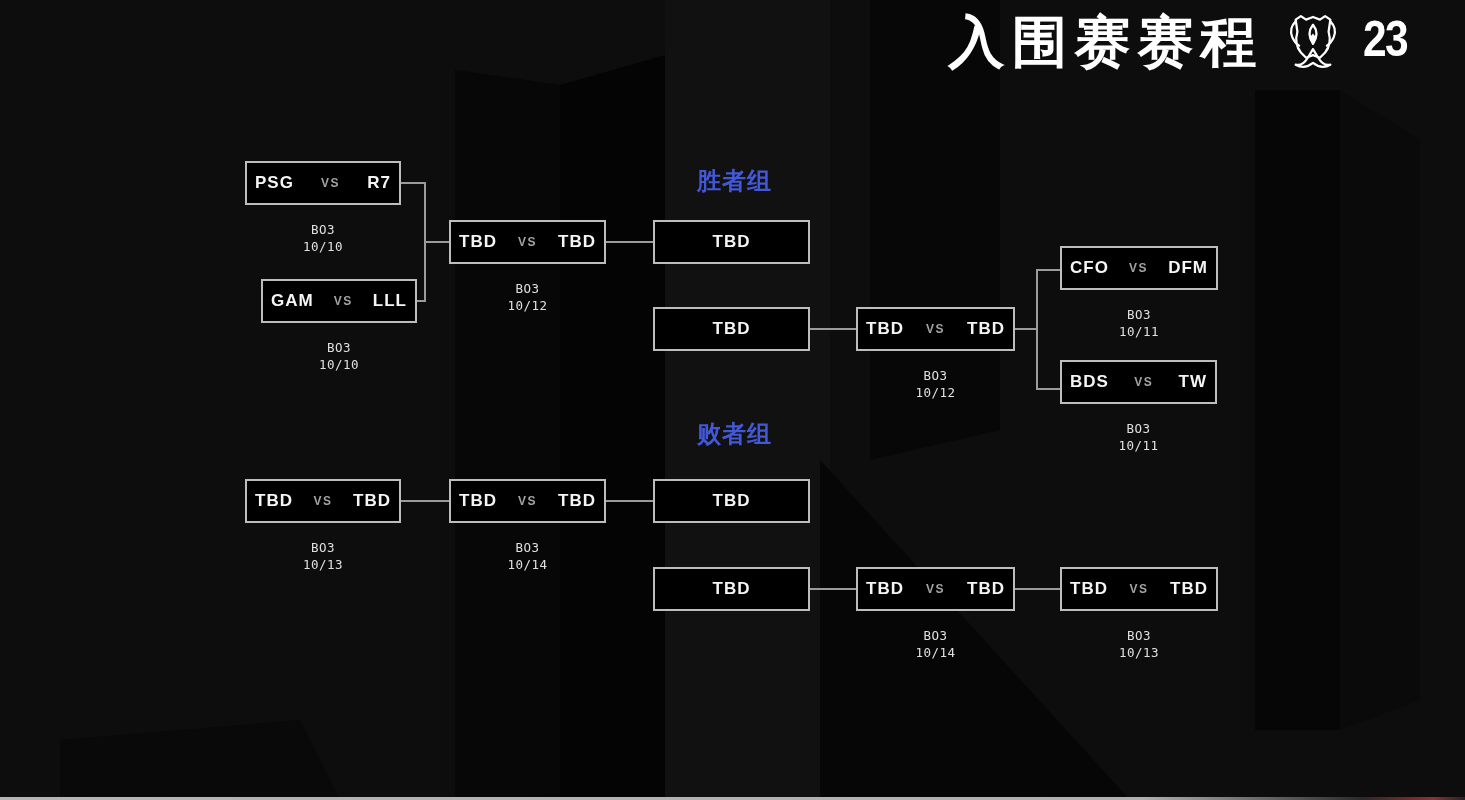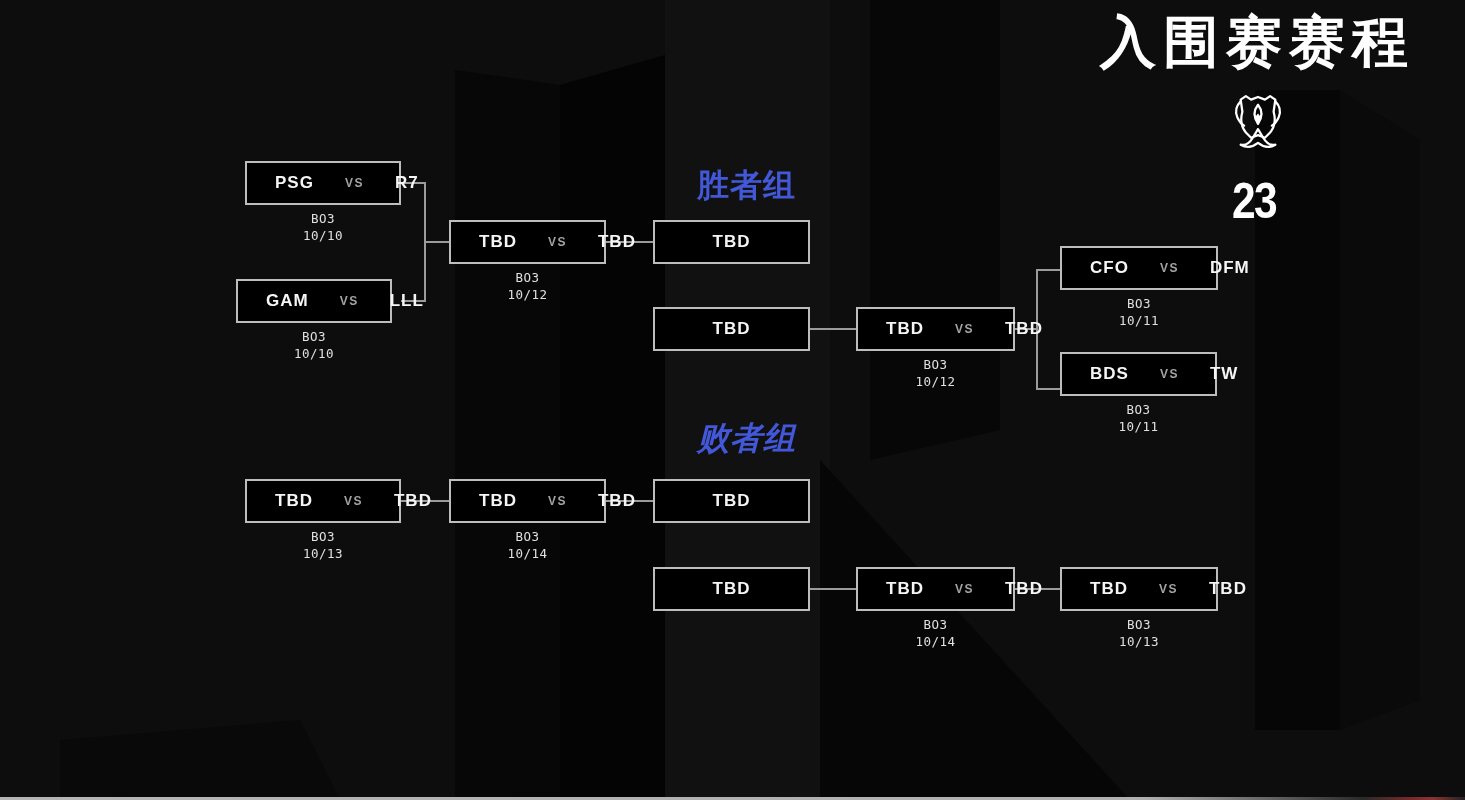--- a/index.html
+++ b/index.html
@@ -16,7 +16,7 @@
   
   .header{
     position:absolute;top:14px;right:50px;
-    display:flex;align-items:center;gap:24px;flex-direction:column;
+    display:flex;align-items:flex-start;gap:24px;
   }
   .title{
     color:#fff;font-size:56px;font-weight:900;

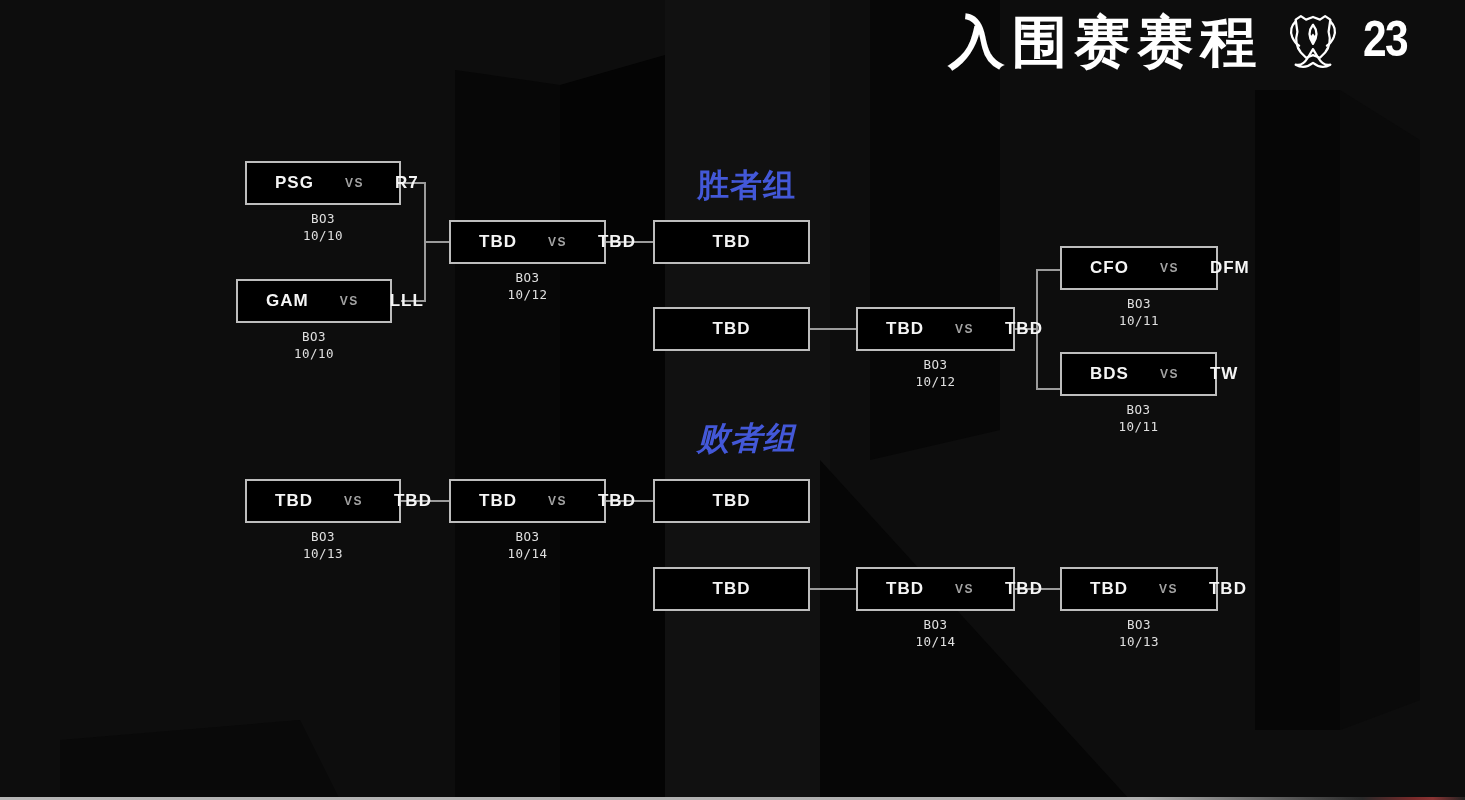--- a/index.html
+++ b/index.html
@@ -47,8 +47,7 @@
     border:2px solid #bdbdbd;
     background:#000;
     display:flex;align-items:center;justify-content:space-between;
-    padding:0 28px;
-    gap:31px;
+    padding:0 8px;
   }
   .box.single{justify-content:center;}
   .team{

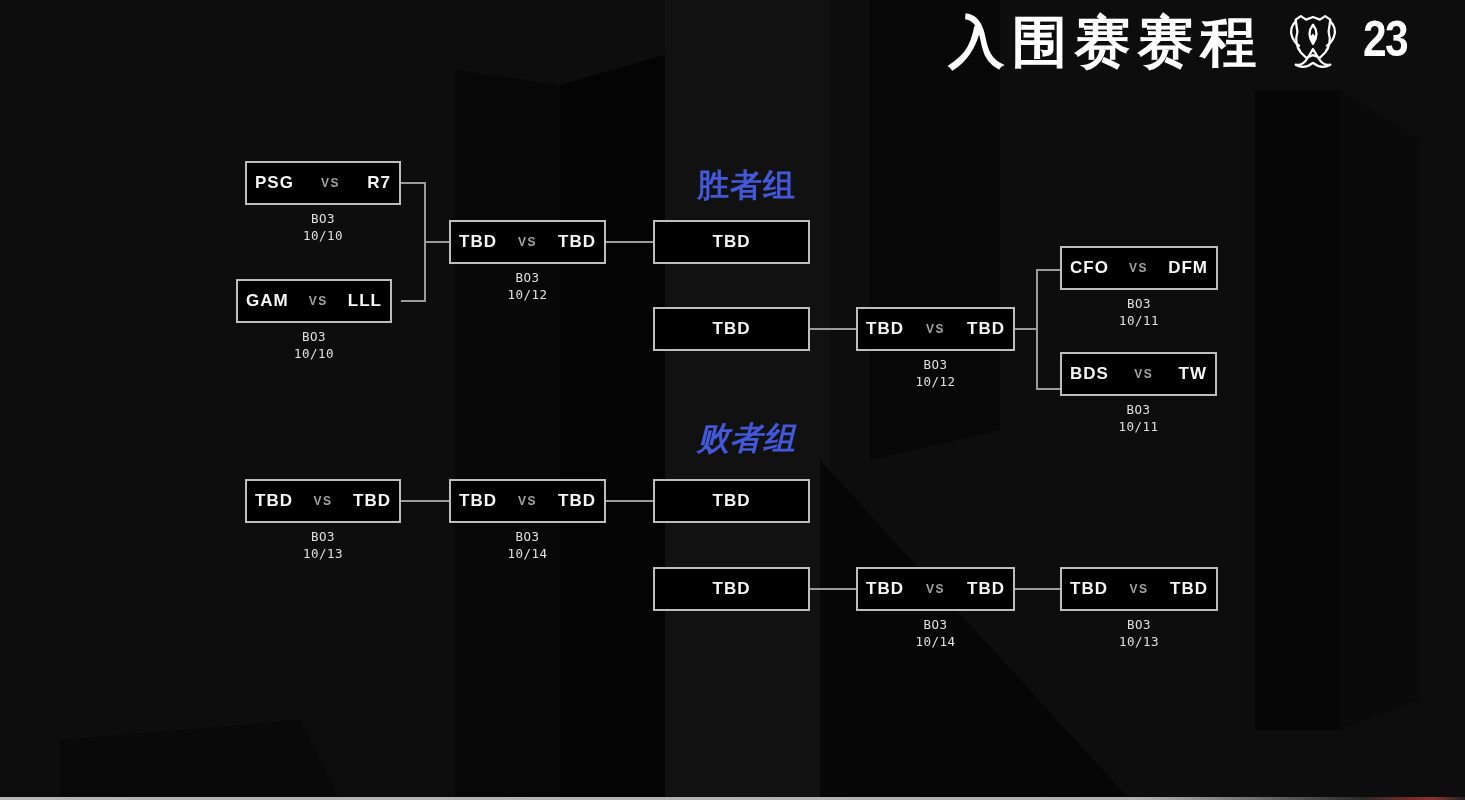--- a/index.html
+++ b/index.html
@@ -33,7 +33,7 @@
   
   .group-label{
     position:absolute;
-    color:#4358d8;font-size:32px;font-weight:800;
+    color:#4358d8;font-size:24px;font-weight:800;
     letter-spacing:1px;line-height:1;
   }
   .group-label.winners{left:697px;top:169px;}

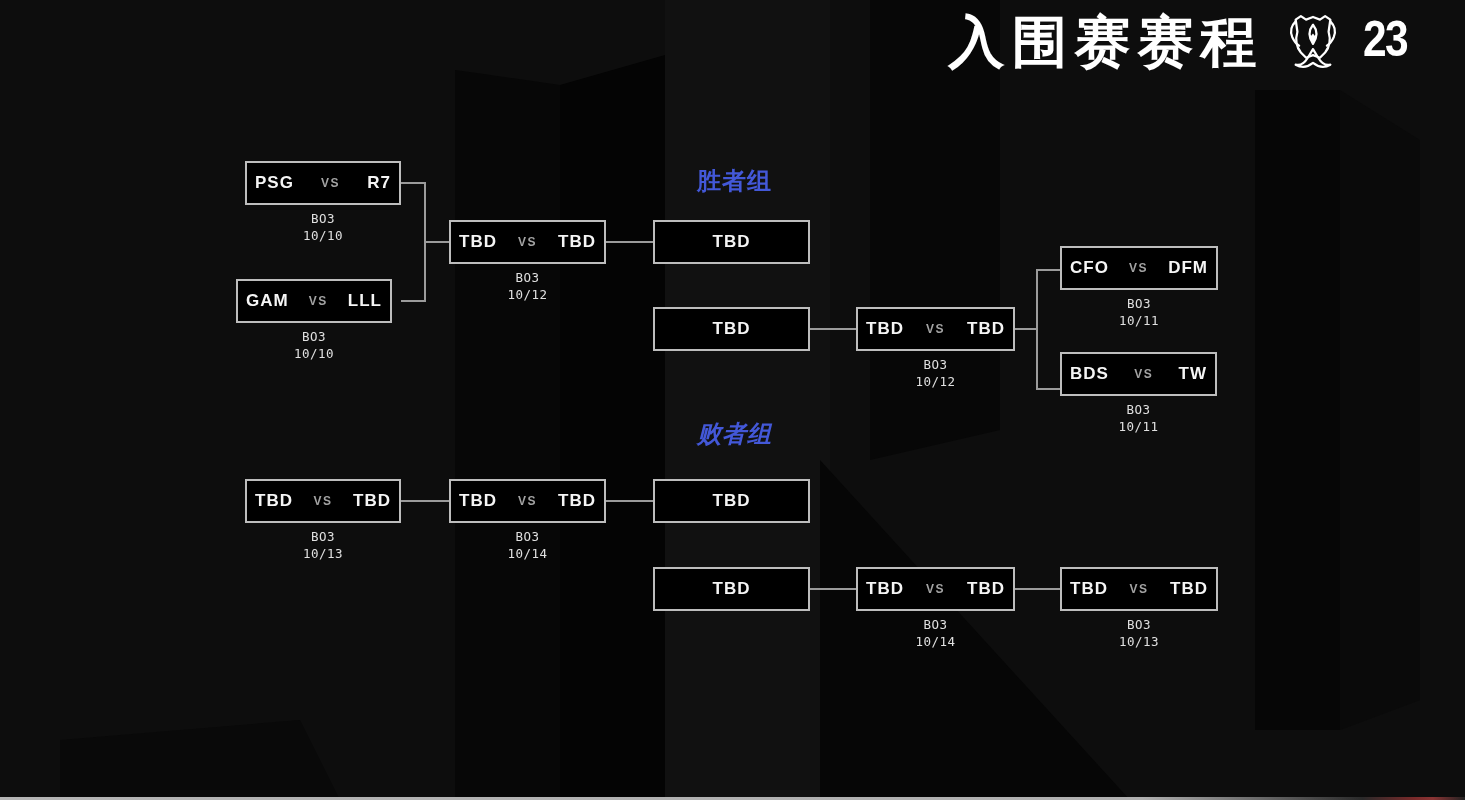--- a/index.html
+++ b/index.html
@@ -57,7 +57,7 @@
     color:#a3a3a3;font-size:12px;font-weight:700;letter-spacing:1.5px;
   }
   .meta{
-    margin-top:6px;text-align:center;
+    margin-top:17px;text-align:center;
     color:#e0e0e0;font-size:12.5px;line-height:1.35;
     font-family:"DejaVu Sans Mono", monospace;
     letter-spacing:0.5px;

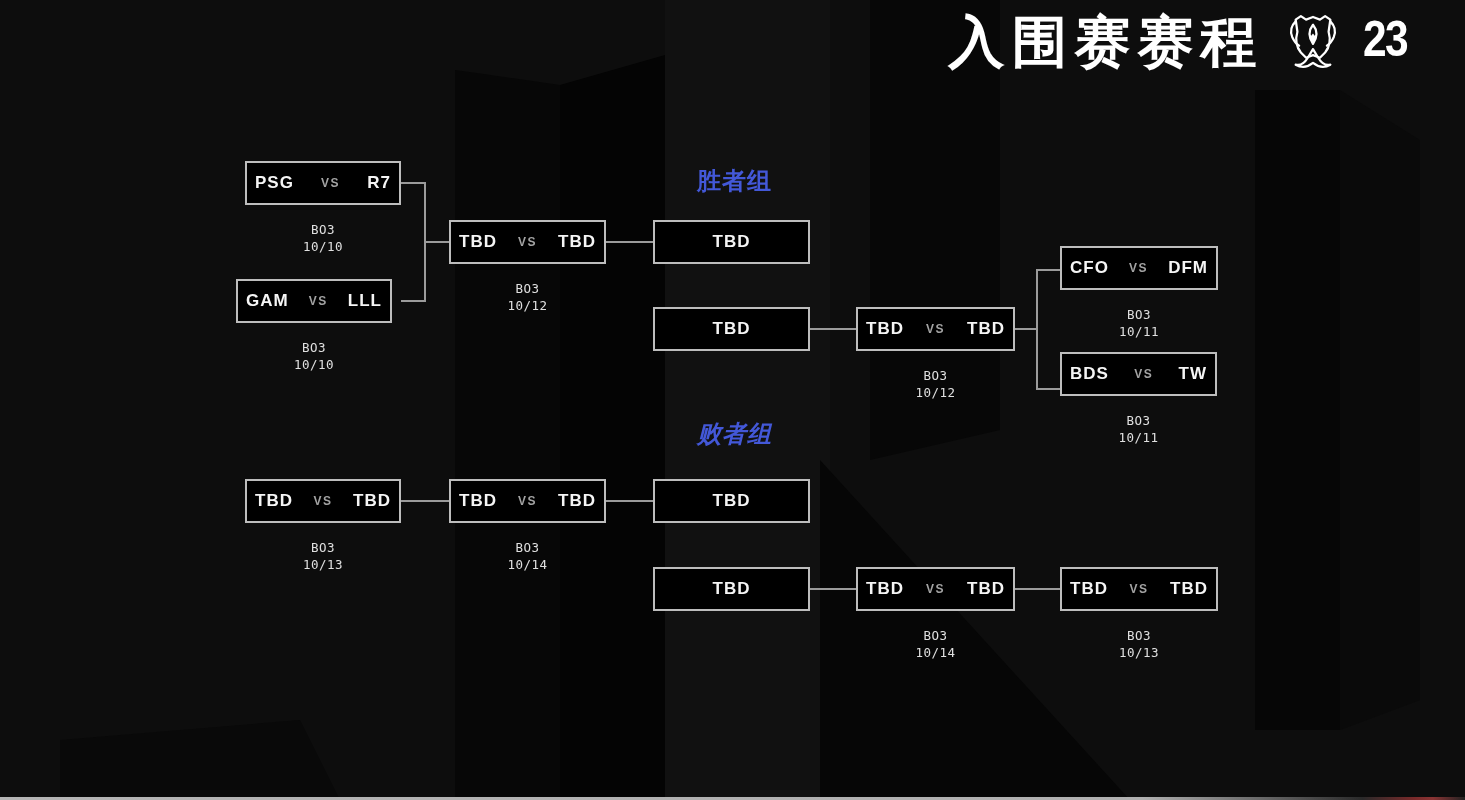--- a/index.html
+++ b/index.html
@@ -132,7 +132,7 @@
     </div>
   </div>
 
-  <div class="match" style="left:236px;top:279px;width:156px">
+  <div class="match" style="left:261px;top:279px;width:156px">
     <div class="box">
       <span class="team">GAM</span>
       <span class="vs">VS</span>

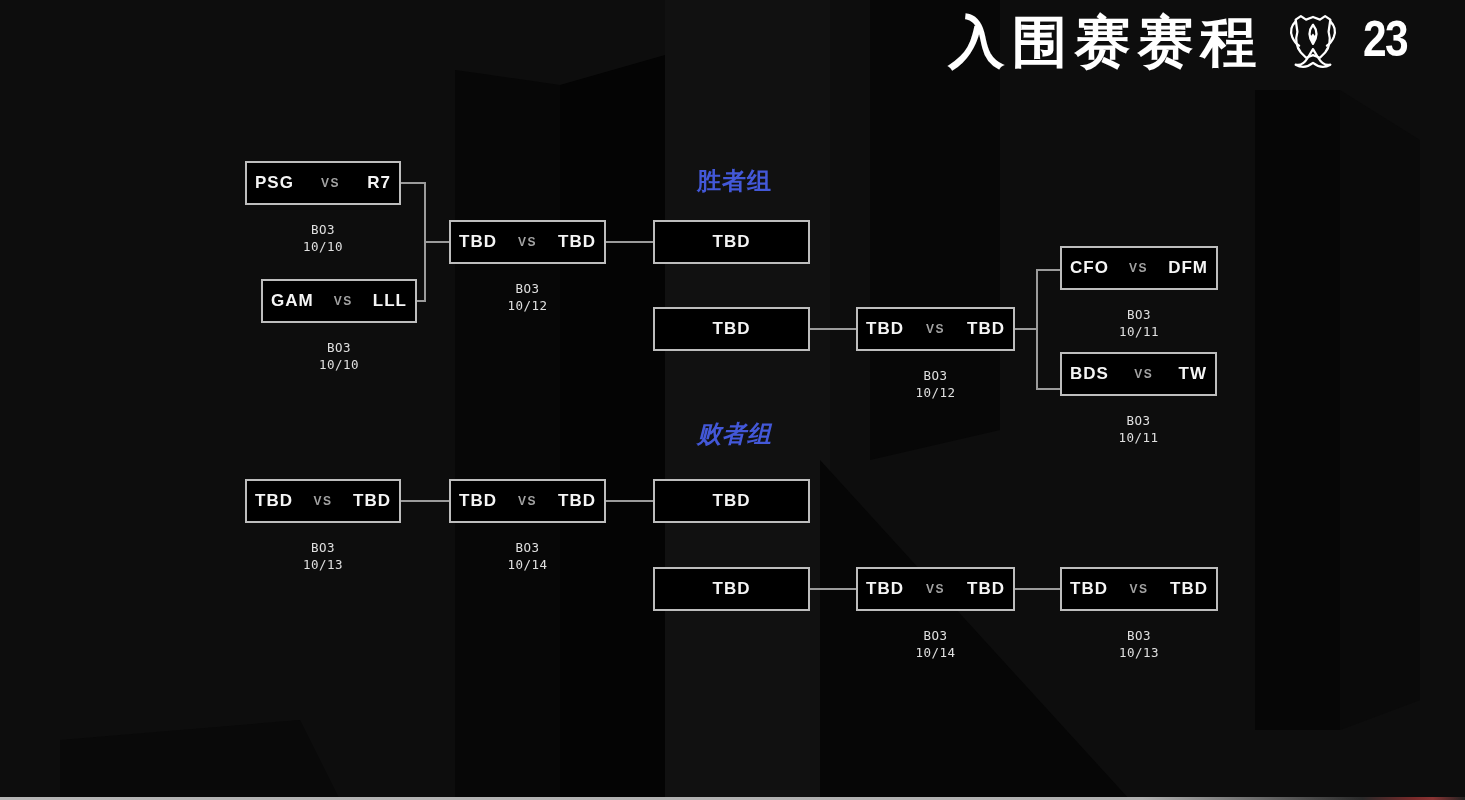--- a/index.html
+++ b/index.html
@@ -192,7 +192,7 @@
     </div>
   </div>
 
-  <div class="match" style="left:1060px;top:352px;width:157px">
+  <div class="match" style="left:1060px;top:360px;width:157px">
     <div class="box">
       <span class="team">BDS</span>
       <span class="vs">VS</span>

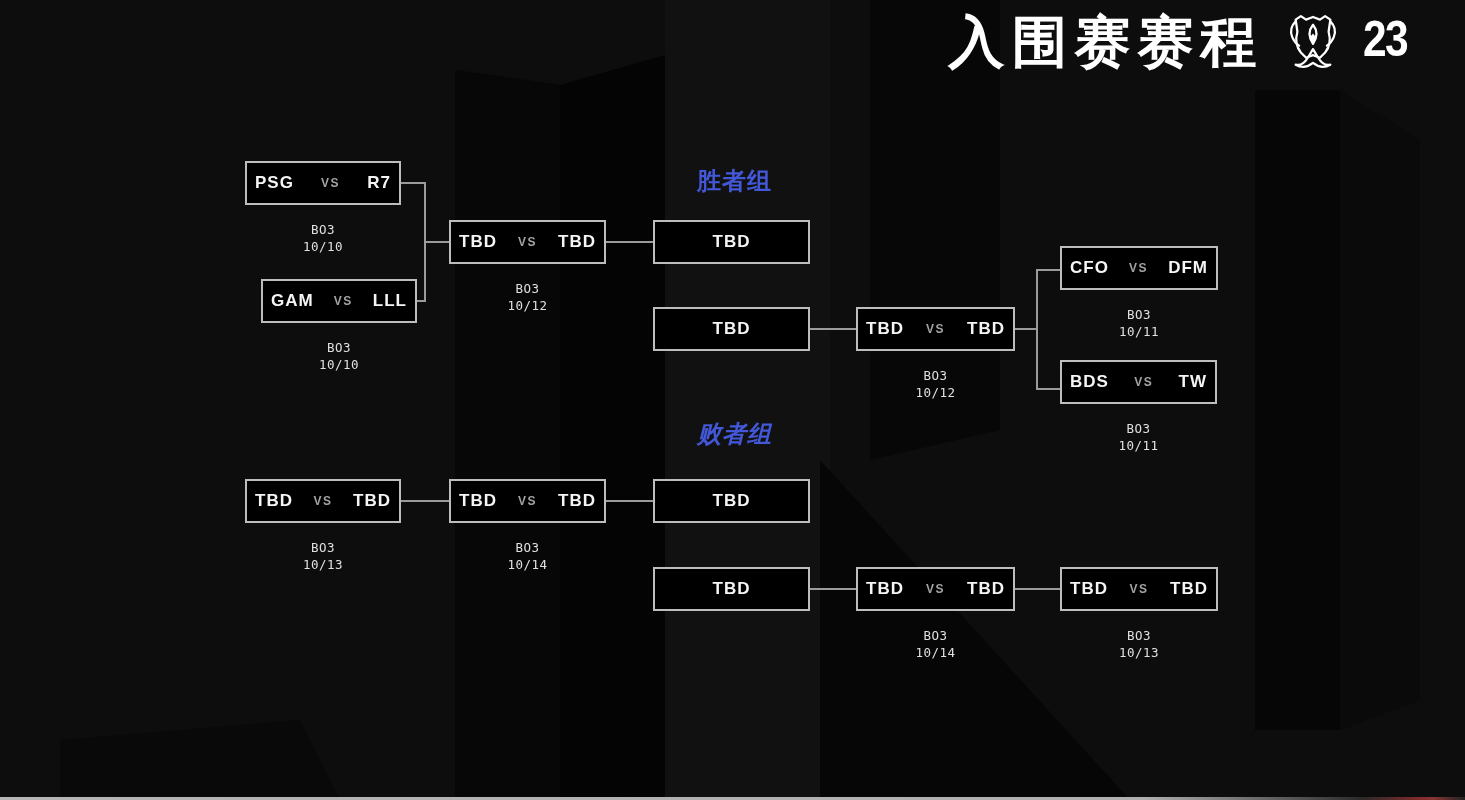--- a/index.html
+++ b/index.html
@@ -37,7 +37,7 @@
     letter-spacing:1px;line-height:1;
   }
   .group-label.winners{left:697px;top:169px;}
-  .group-label.losers{left:697px;top:422px;font-style:italic;}
+  .group-label.losers{left:697px;top:422px;}
 
   
   .match{position:absolute;}

